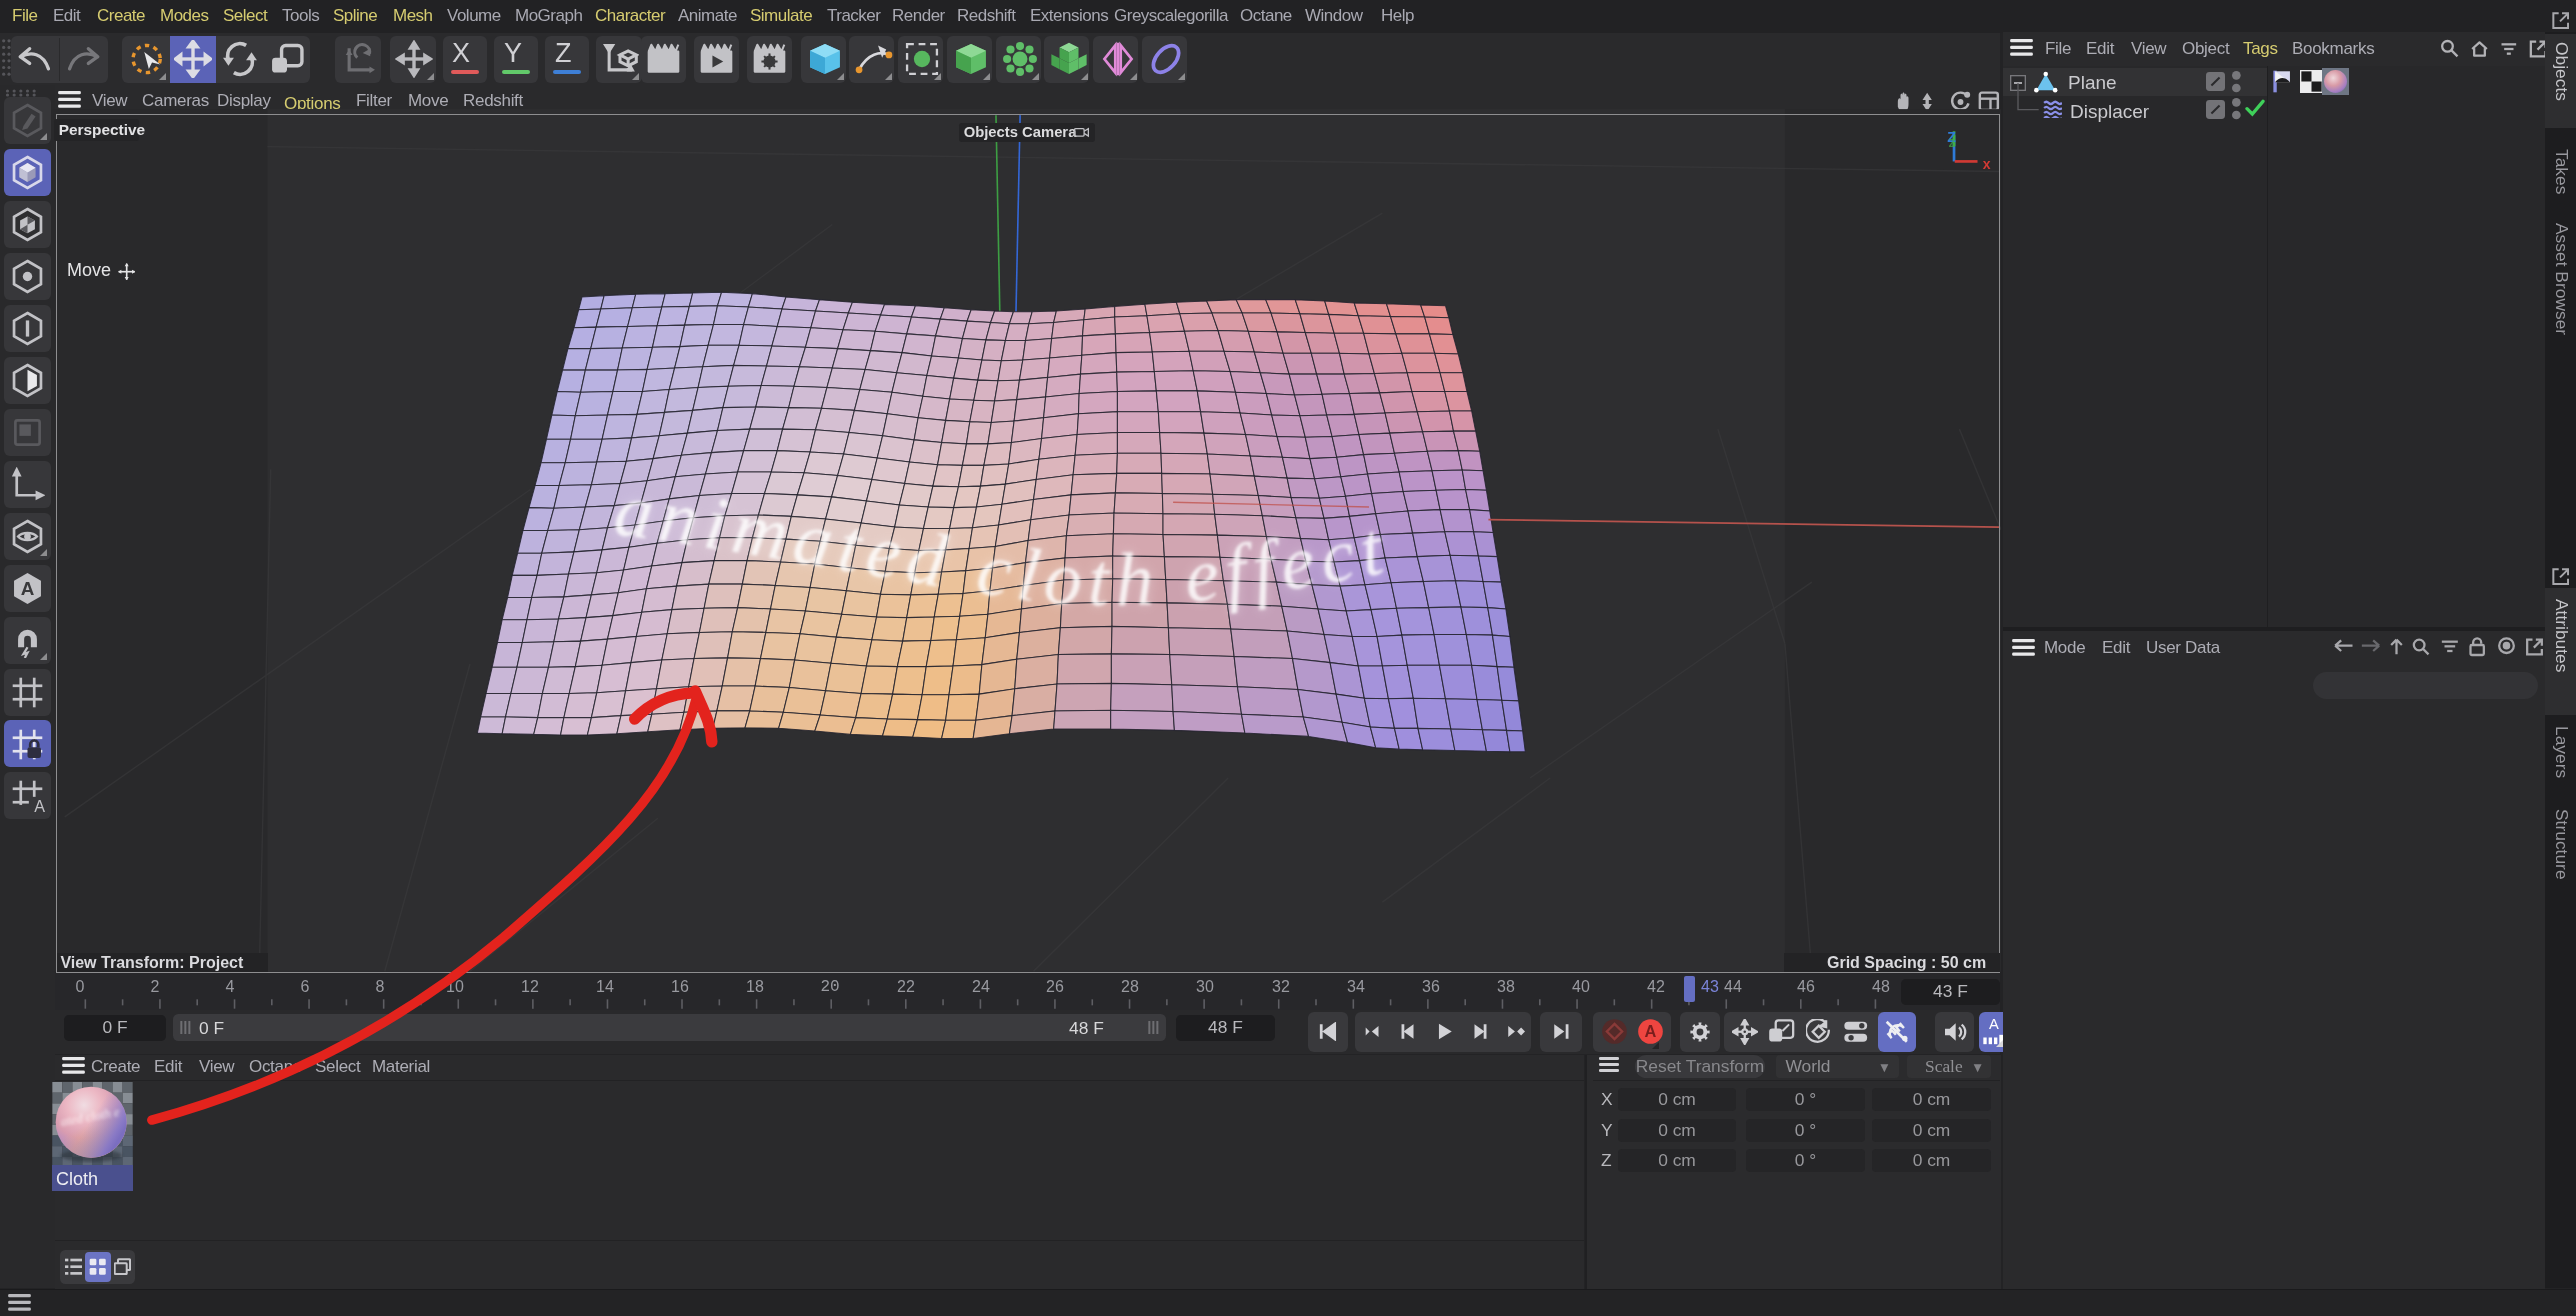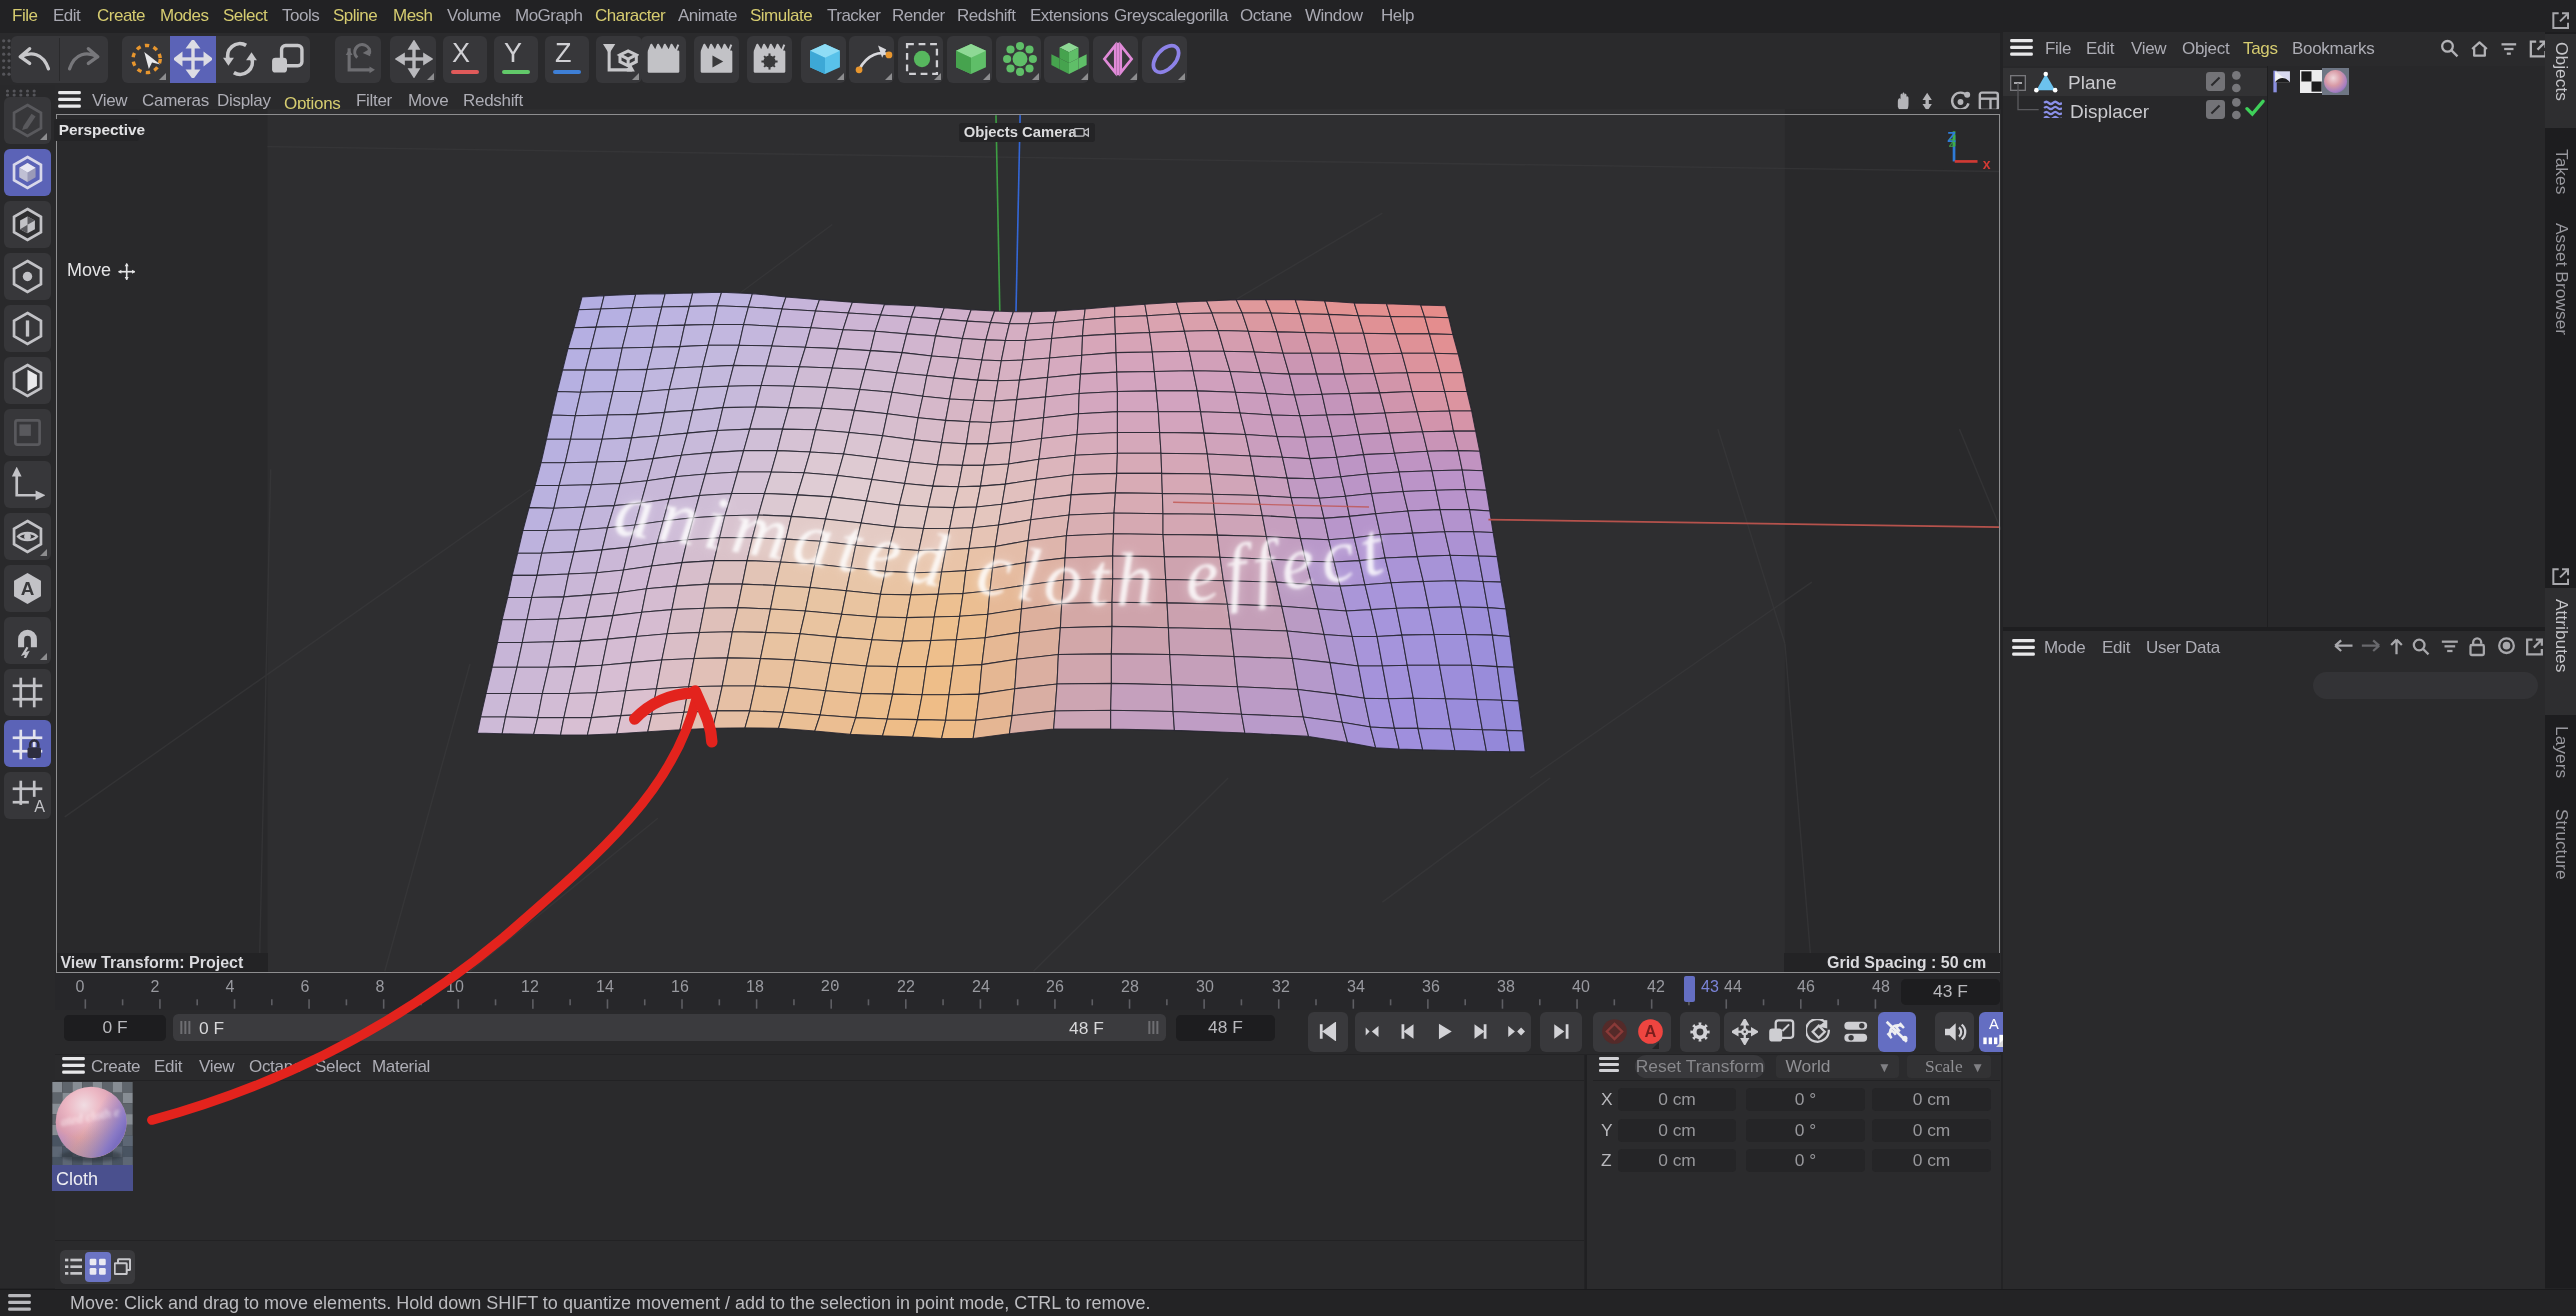--- a/index.html
+++ b/index.html
@@ -1613,7 +1613,6 @@
         <rect y="20" width="34" height="5" rx="2"></rect>
       </g>
     </svg>
-<span class="ab" style="left:70px;top:1293px;font-size:18px;color:#bcbcc0;">Move: Click and drag to move elements. Hold down SHIFT to quantize movement / add to the selection in point mode, CTRL to remove.</span>
 <svg class="ab" style="left:0;top:0;z-index:50;pointer-events:none;" width="2576" height="1316" viewBox="0 0 3840 1962">
 <g stroke="#e3231d" fill="none" stroke-linecap="round">
 <path d="M226,1670 C440,1612 610,1515 750,1398 C888,1278 1005,1180 1038,1040" stroke-width="14"></path>

